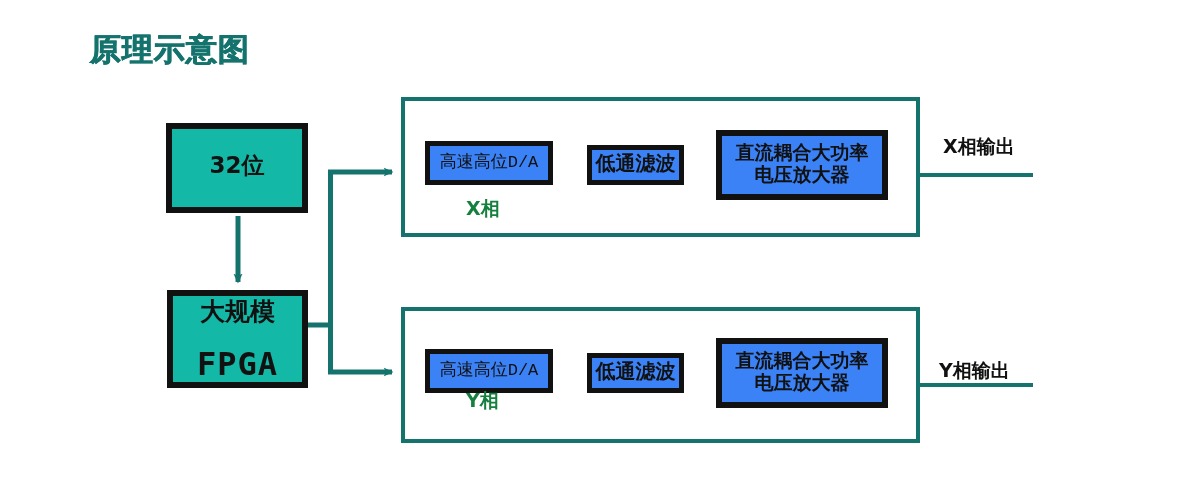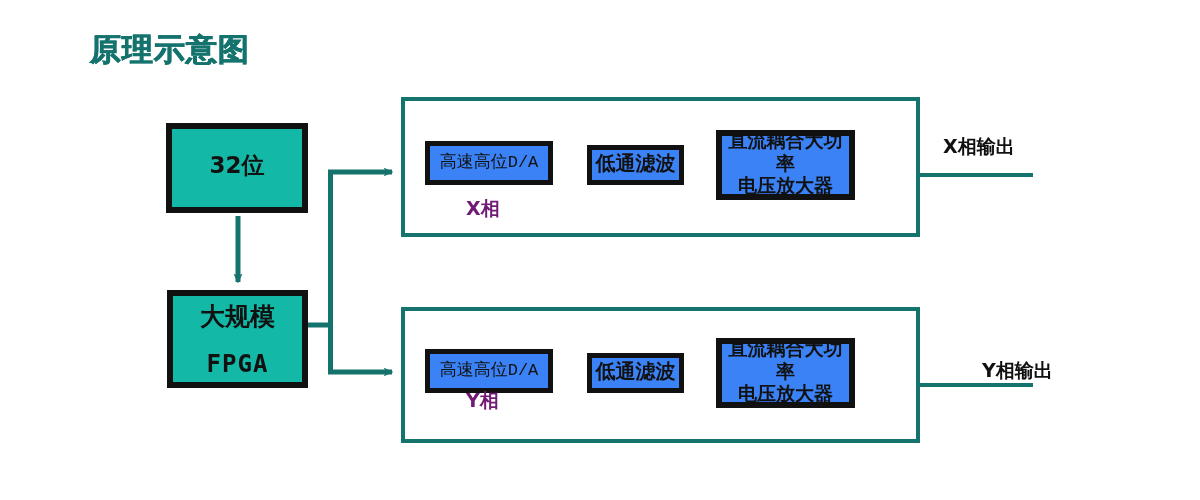--- a/index.html
+++ b/index.html
@@ -90,7 +90,7 @@
   }
   .stage-box.da   { width: 128px; height: 44px; font-size: 17px; }
   .stage-box.lpf  { width: 97px;  height: 40px; font-size: 20px; font-weight: bold; }
-  .stage-box.amp  { width: 139px; height: 70px; font-size: 19px;
+  .stage-box.amp  { width: 172px; height: 70px; font-size: 19px;
                     border-width: 6px; font-weight: bold; }
 
   

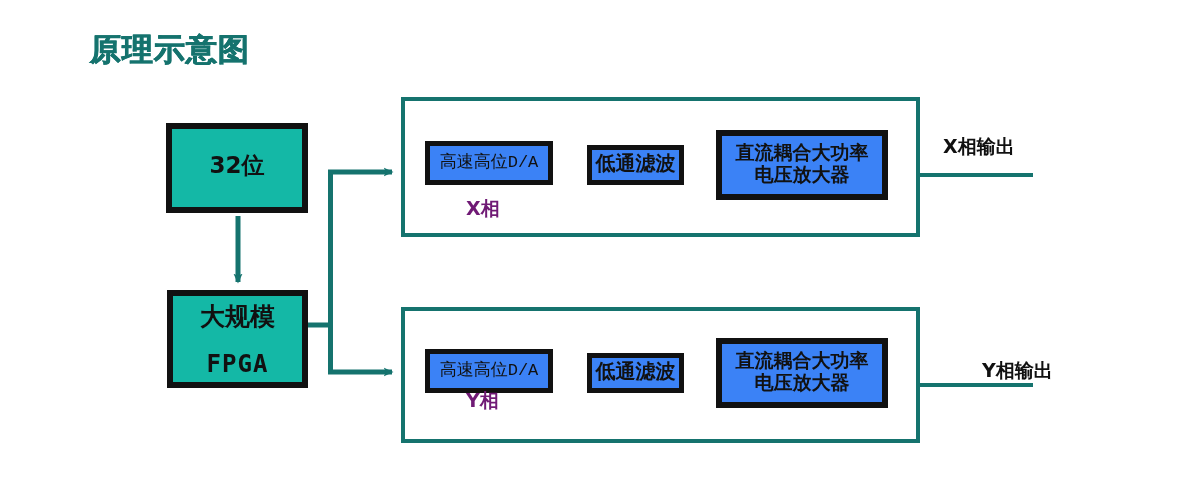--- a/index.html
+++ b/index.html
@@ -106,7 +106,7 @@
     position: absolute;
     font-size: 19px;
     font-weight: bold;
-    color: #701a75;
+    color: #15803d;
     font-family: "DejaVu Sans", "Liberation Sans", sans-serif;
     white-space: nowrap;
   }

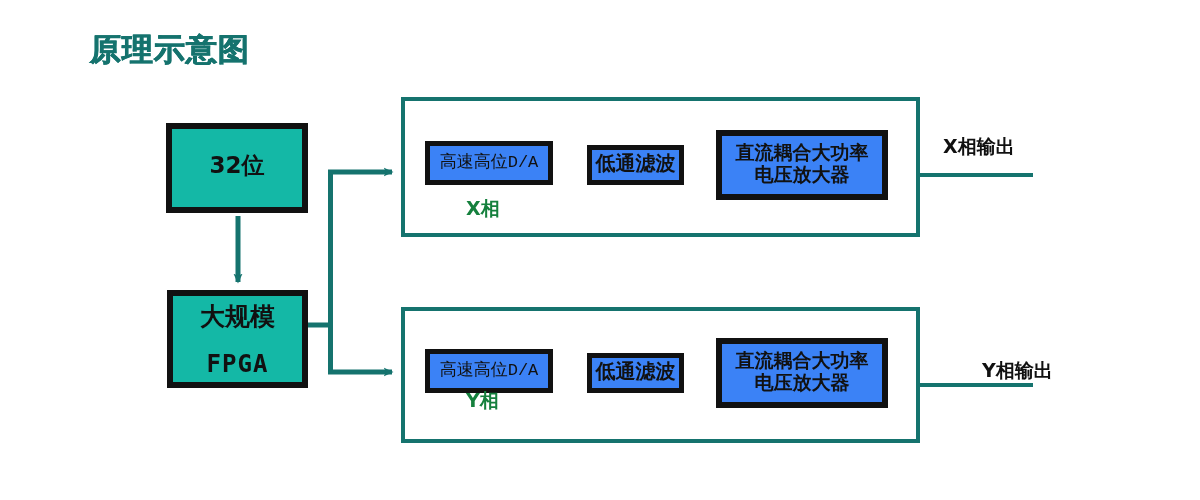--- a/index.html
+++ b/index.html
@@ -62,7 +62,7 @@
   #fpga-box { left: 167px; top: 290px; width: 141px; height: 98px; }
   #fpga-box .l1 { font-size: 25px; margin-bottom: 17px;
                   font-family: "DejaVu Sans", sans-serif; }
-  #fpga-box .l2 { font-size: 24px; letter-spacing: 1px; }
+  #fpga-box .l2 { font-size: 32px; letter-spacing: 1px; }
 
   
   .phase-box {

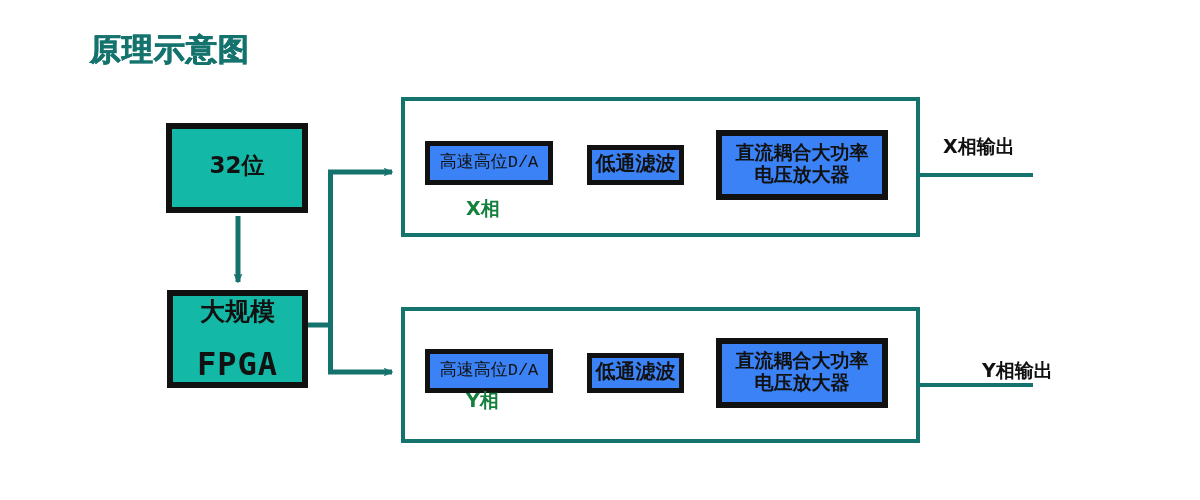--- a/index.html
+++ b/index.html
@@ -123,7 +123,7 @@
     white-space: nowrap;
   }
   #out-x-label { left: 943px; top: 134px; }
-  #out-y-label { left: 982px; top: 358px; }
+  #out-y-label { left: 939px; top: 358px; }
 
   
   #wires {

